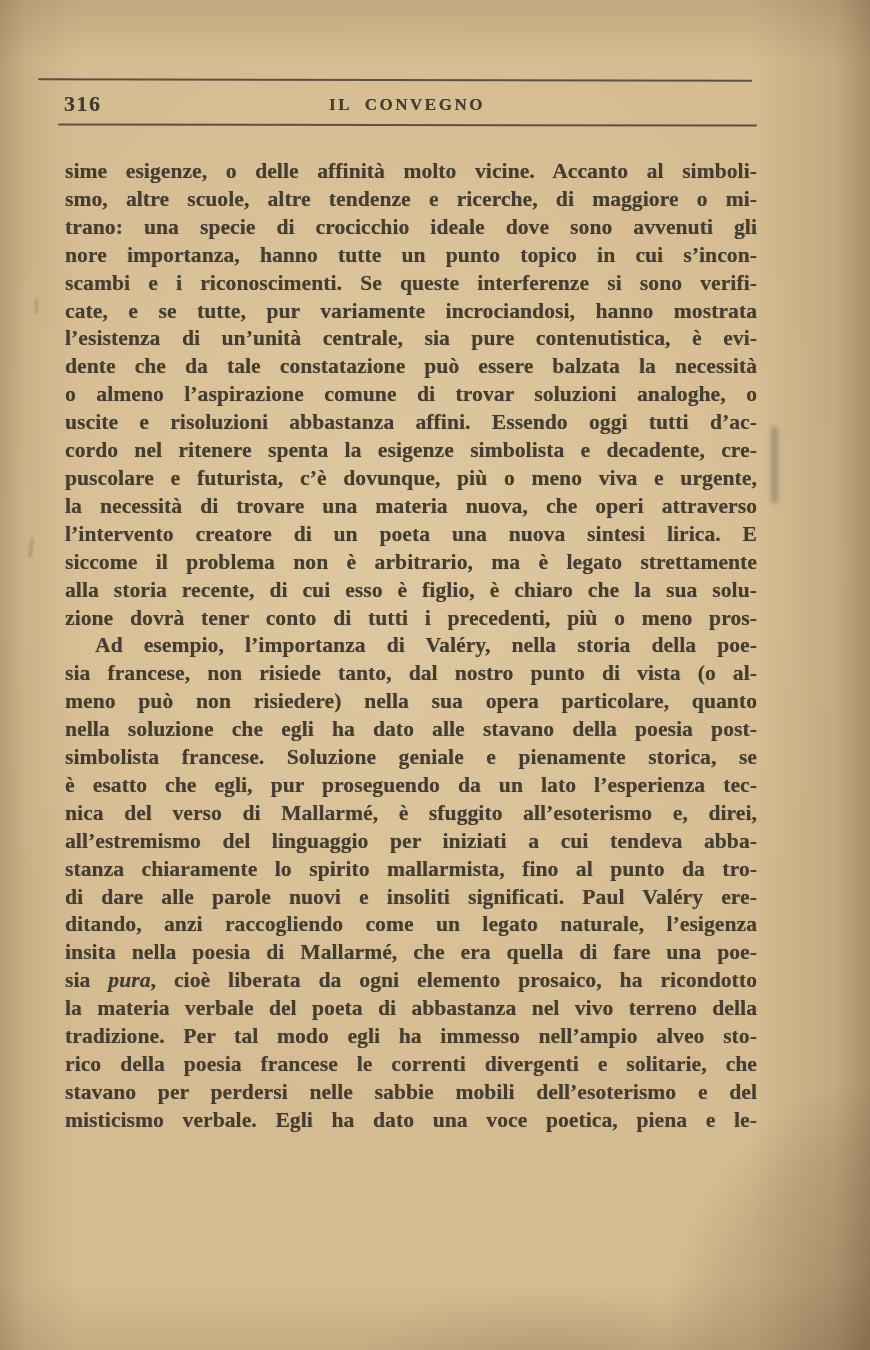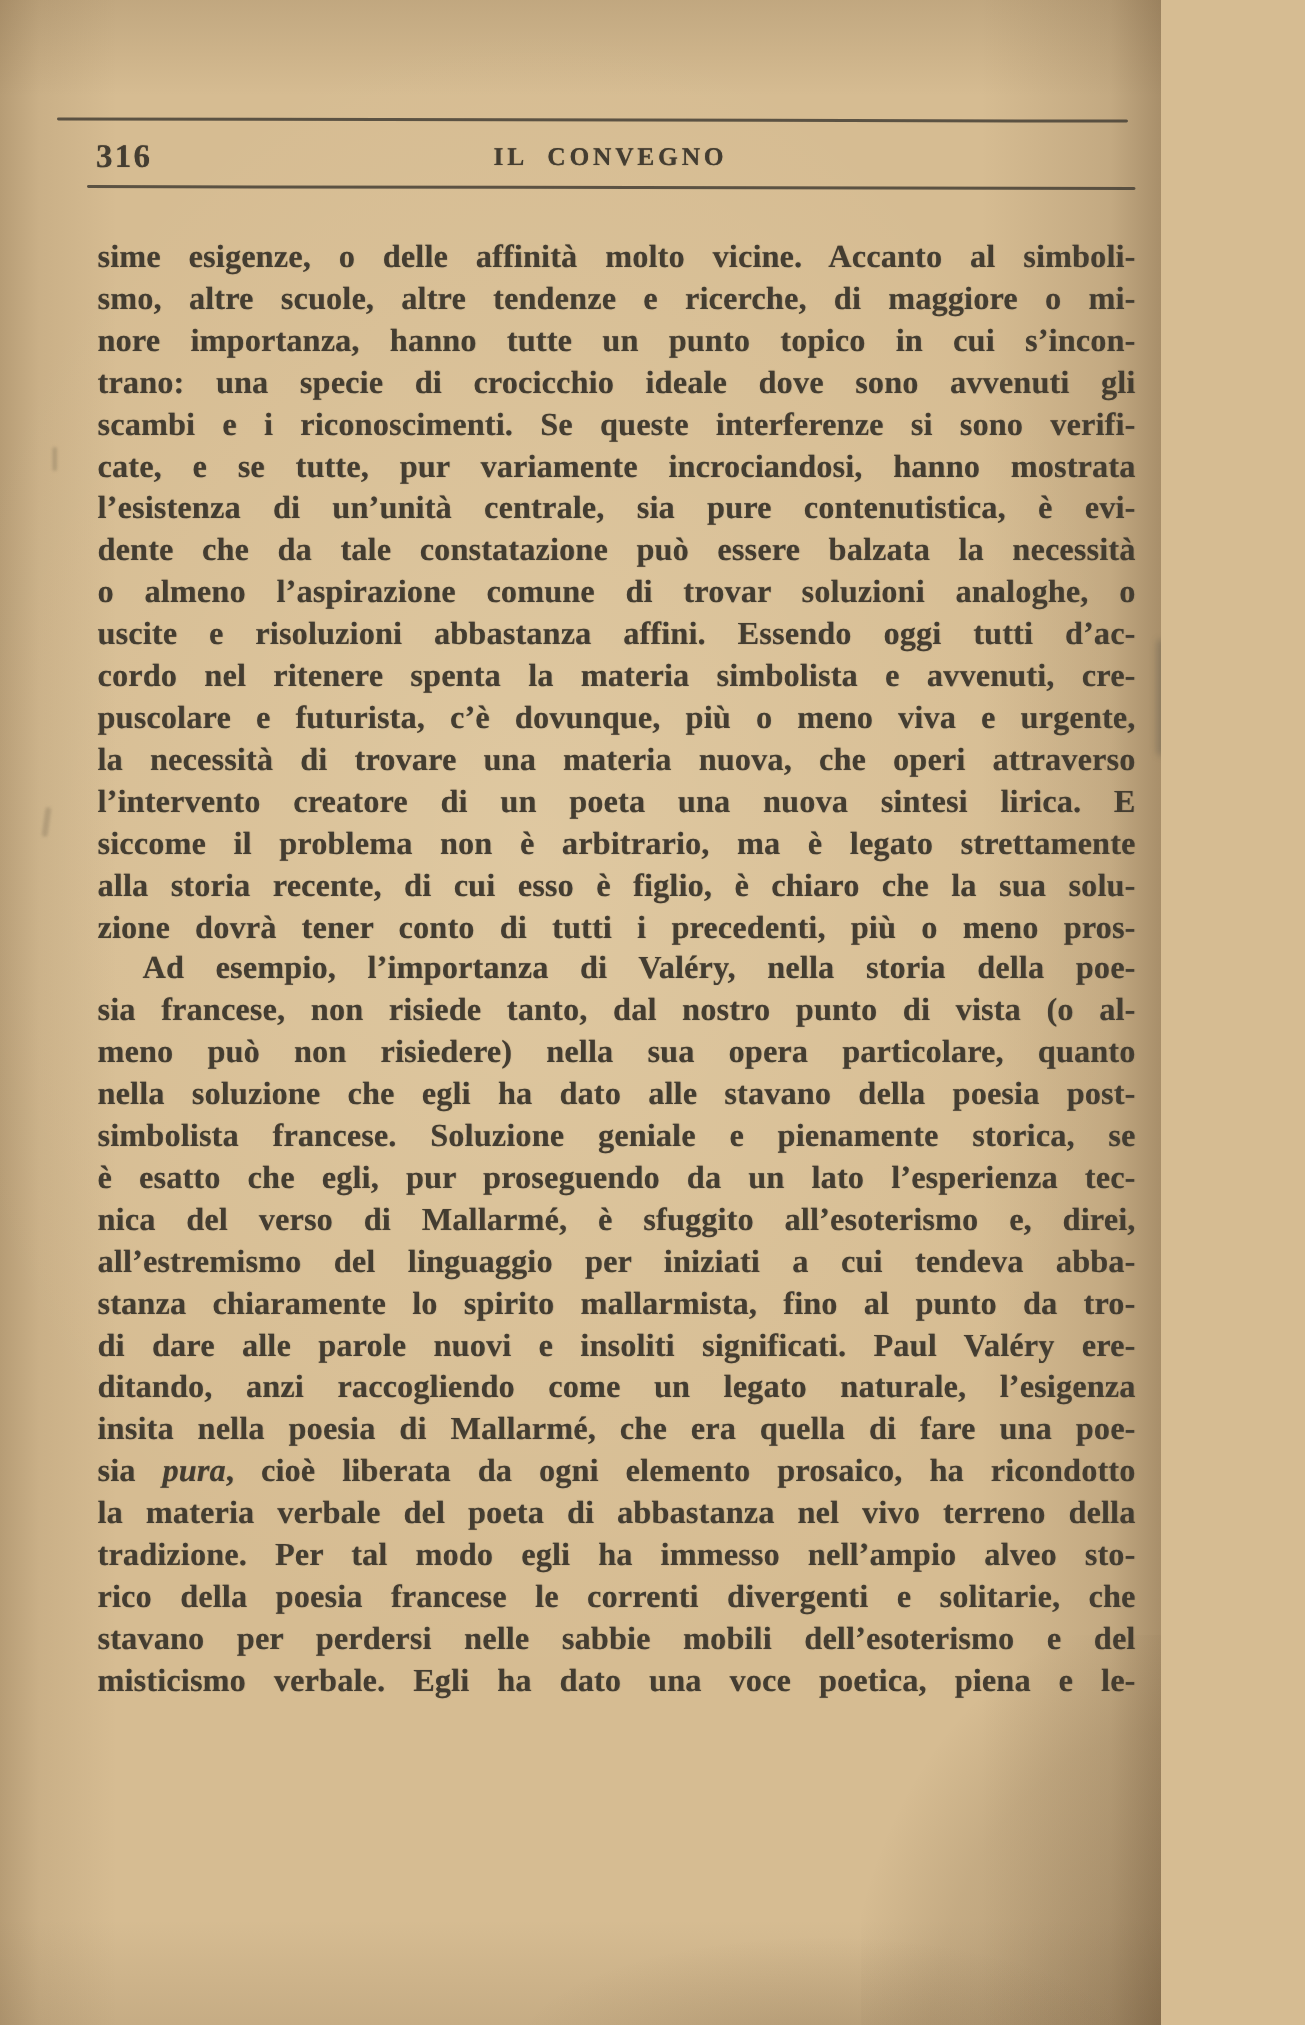--- a/index.html
+++ b/index.html
@@ -17,7 +17,7 @@
   }
   .page{
     position:relative;
-    width:774px;height:1350px;
+    width:870px;height:1350px;
     background-color:var(--paper);
     background-image:
       radial-gradient(ellipse 70% 55% at 46% 42%, rgba(255,244,214,0.22), rgba(0,0,0,0) 75%),

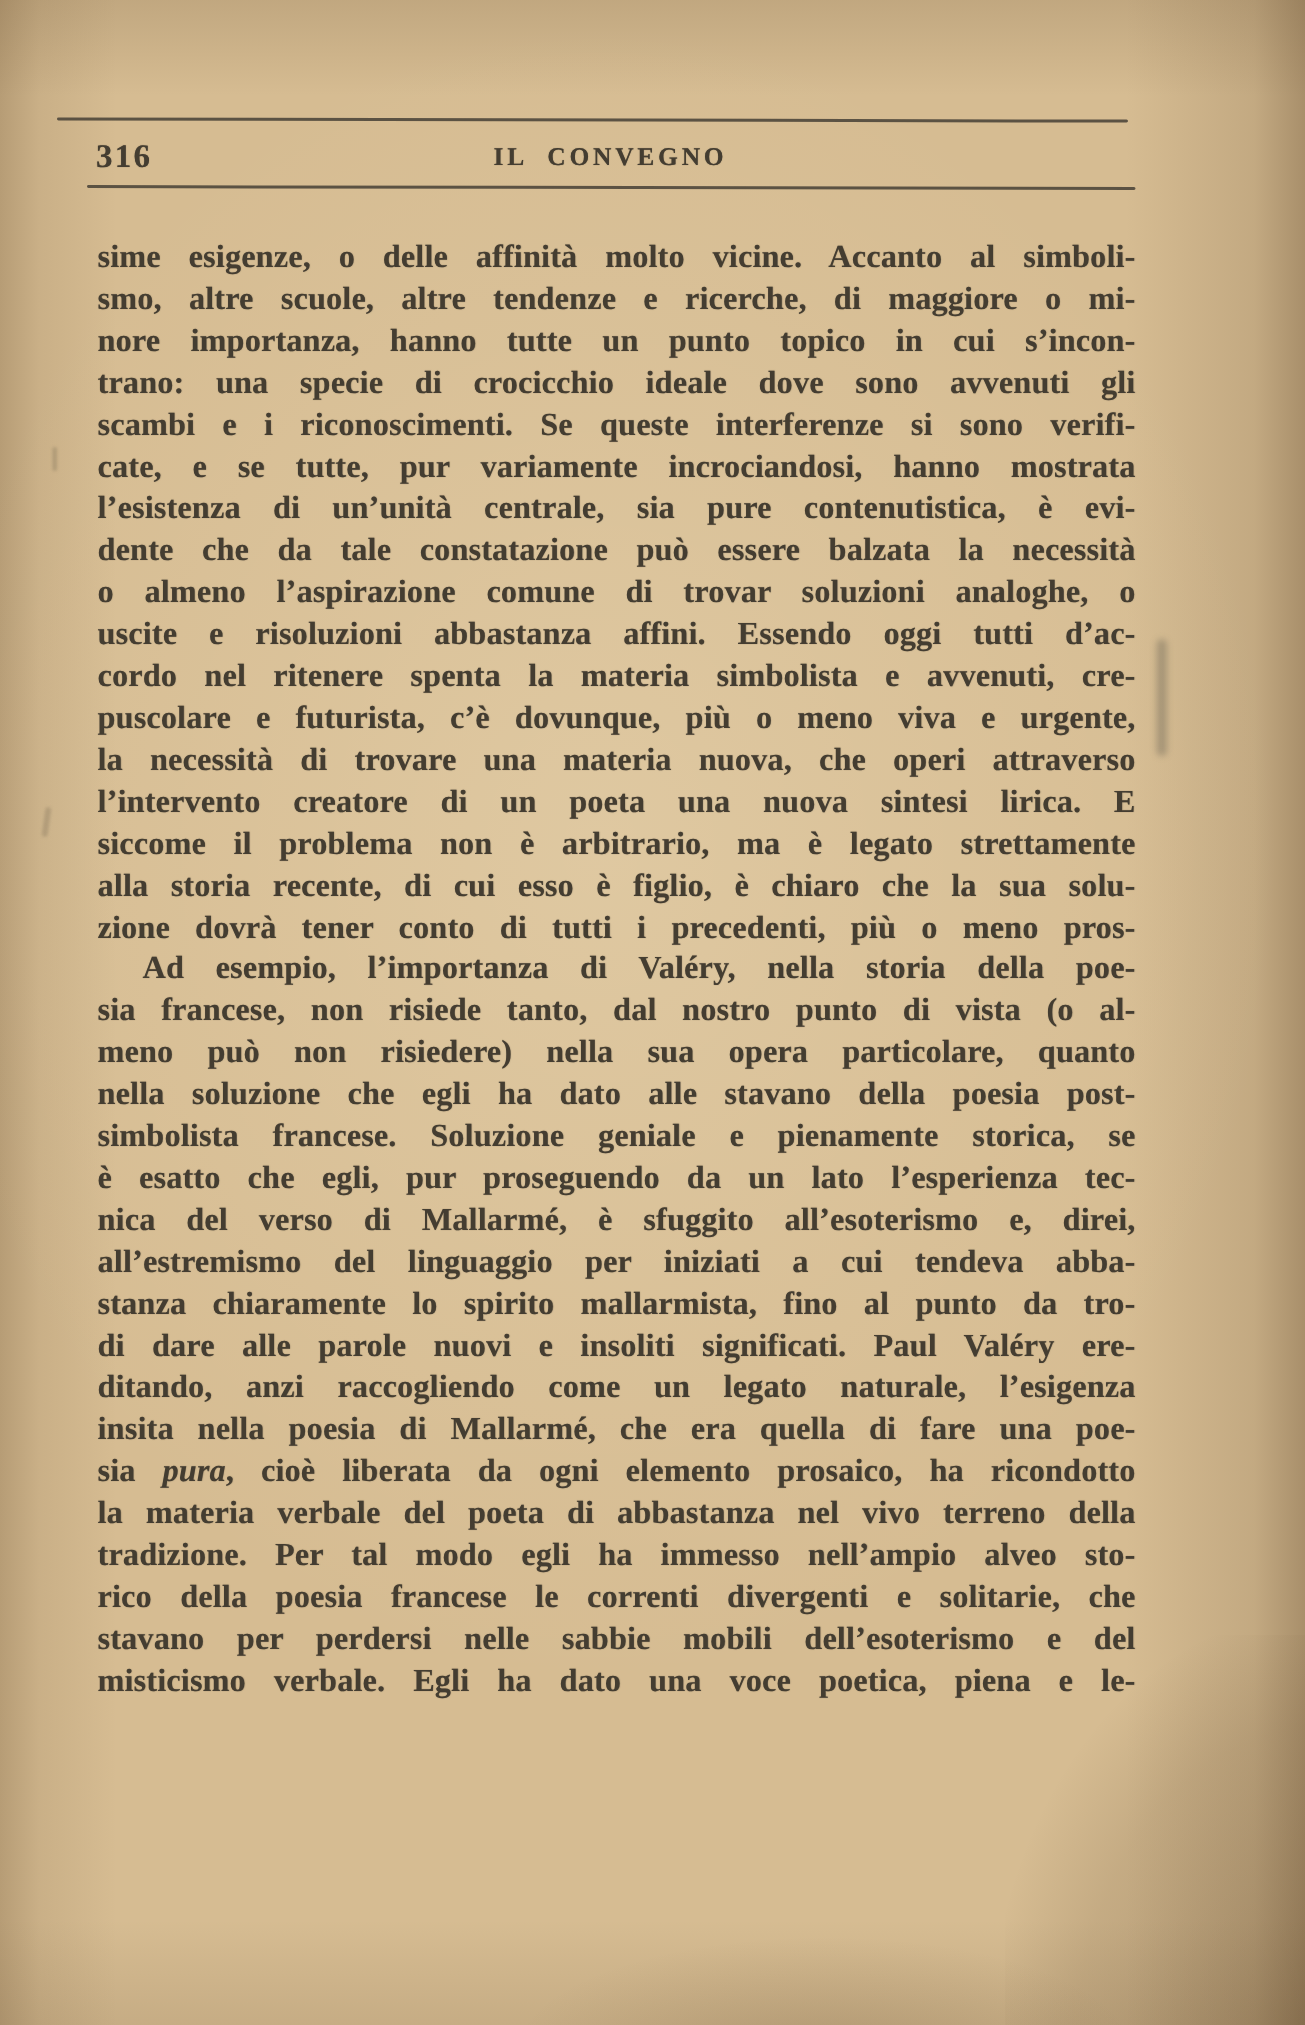--- a/index.html
+++ b/index.html
@@ -111,8 +111,8 @@
       <div class="paragraph">
         <div class="line">sime esigenze, o delle affinità molto vicine. Accanto al simboli-</div>
         <div class="line">smo, altre scuole, altre tendenze e ricerche, di maggiore o mi-</div>
+        <div class="line">trano: una specie di crocicchio ideale dove sono avvenuti gli</div>
         <div class="line">nore importanza, hanno tutte un punto topico in cui s’incon-</div>
-        <div class="line">trano: una specie di crocicchio ideale dove sono avvenuti gli</div>
         <div class="line">scambi e i riconoscimenti. Se queste interferenze si sono verifi-</div>
         <div class="line">cate, e se tutte, pur variamente incrociandosi, hanno mostrata</div>
         <div class="line">l’esistenza di un’unità centrale, sia pure contenutistica, è evi-</div>

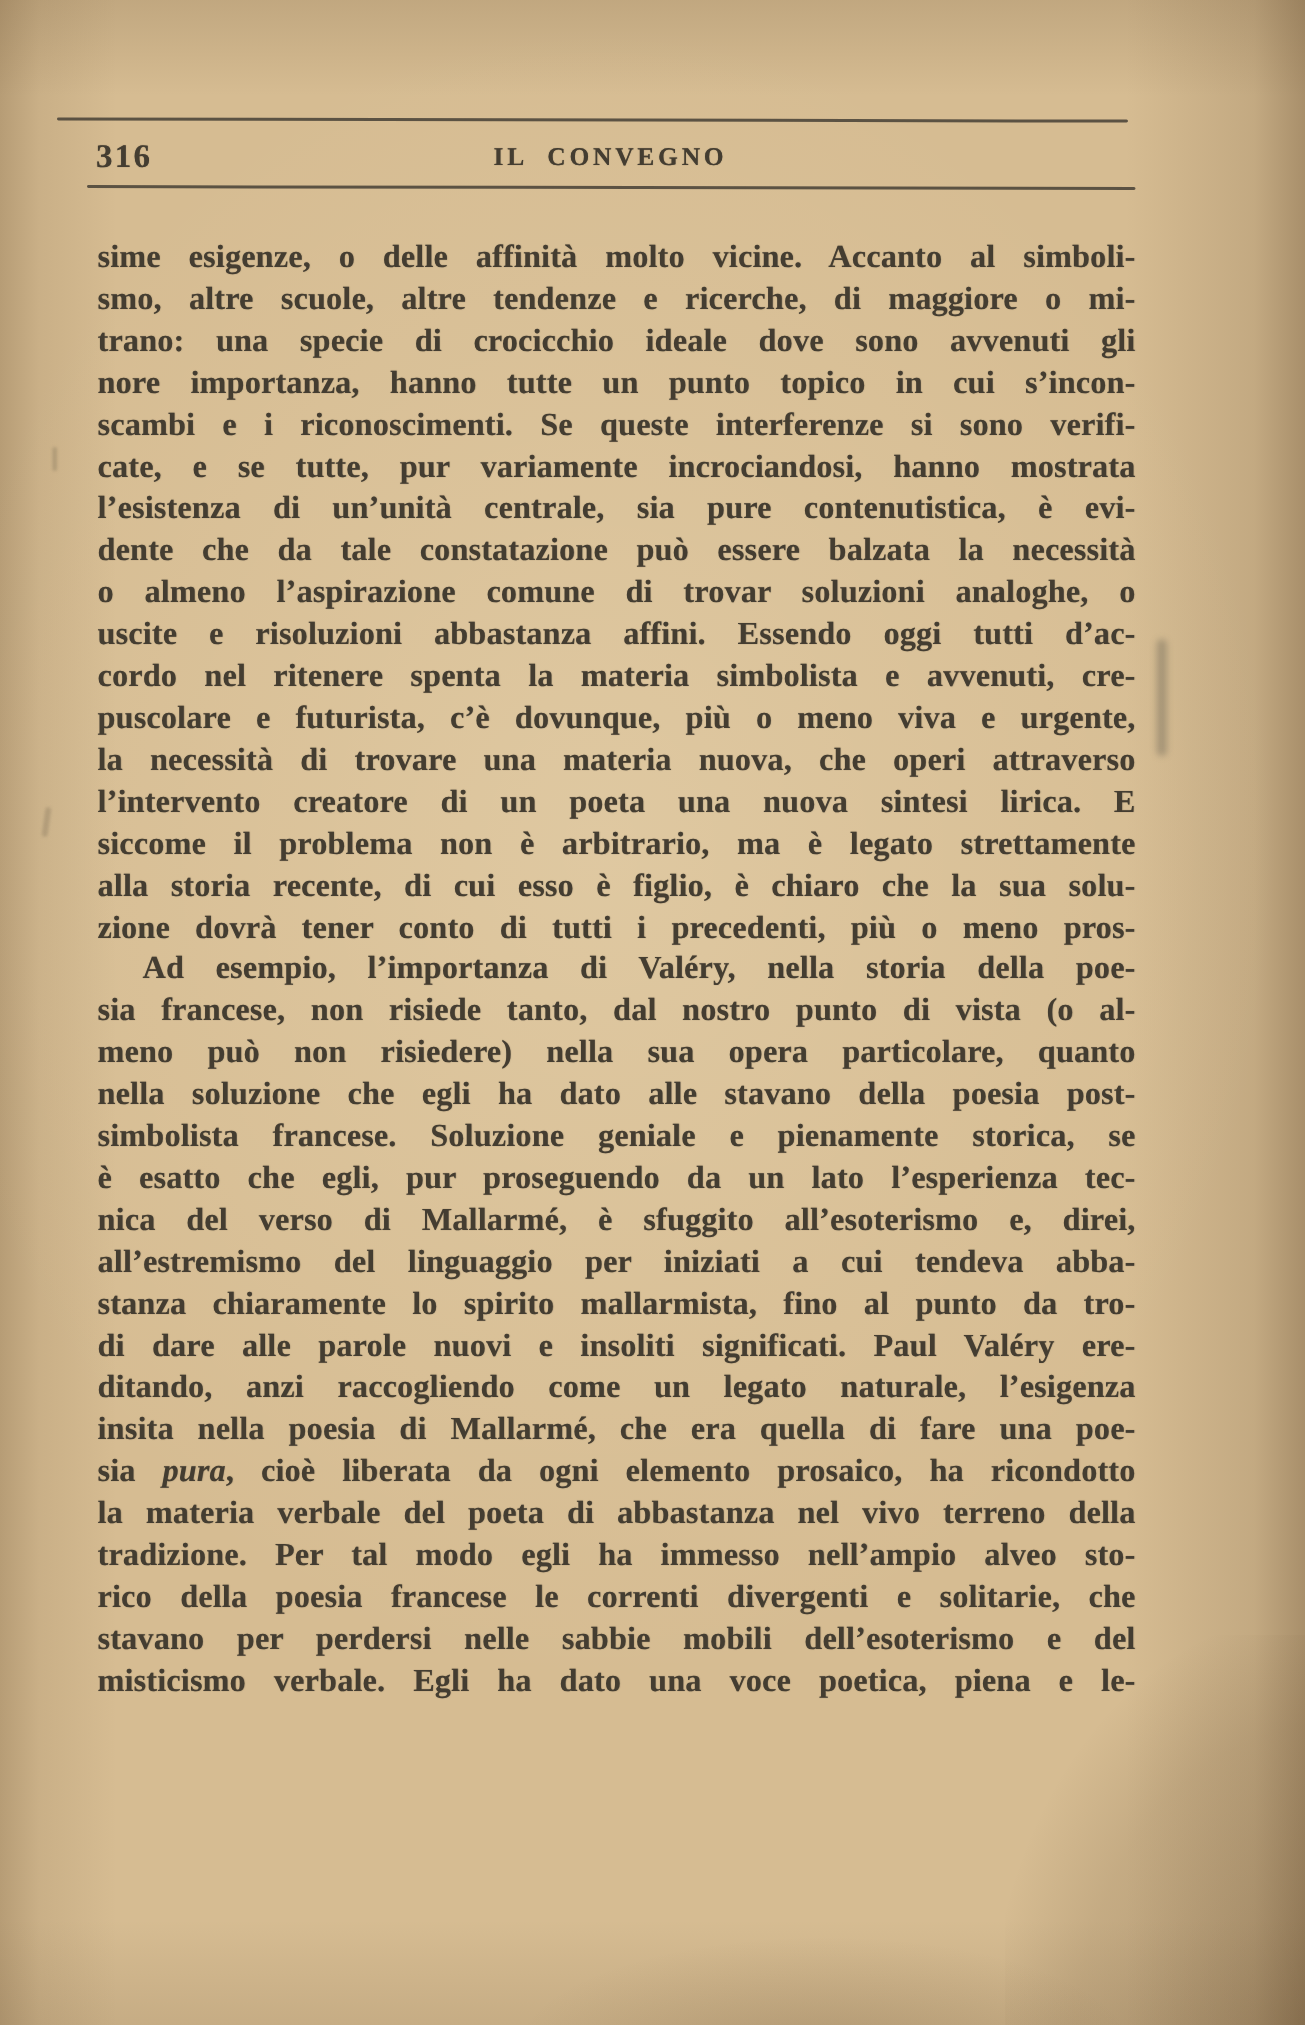--- a/index.html
+++ b/index.html
@@ -119,7 +119,7 @@
         <div class="line">dente che da tale constatazione può essere balzata la necessità</div>
         <div class="line">o almeno l’aspirazione comune di trovar soluzioni analoghe, o</div>
         <div class="line">uscite e risoluzioni abbastanza affini. Essendo oggi tutti d’ac-</div>
-        <div class="line">cordo nel ritenere spenta la materia simbolista e avvenuti, cre-</div>
+        <div class="line">cordo nel ritenere spenta la esigenze simbolista e decadente, cre-</div>
         <div class="line">puscolare e futurista, c’è dovunque, più o meno viva e urgente,</div>
         <div class="line">la necessità di trovare una materia nuova, che operi attraverso</div>
         <div class="line">l’intervento creatore di un poeta una nuova sintesi lirica. E</div>

